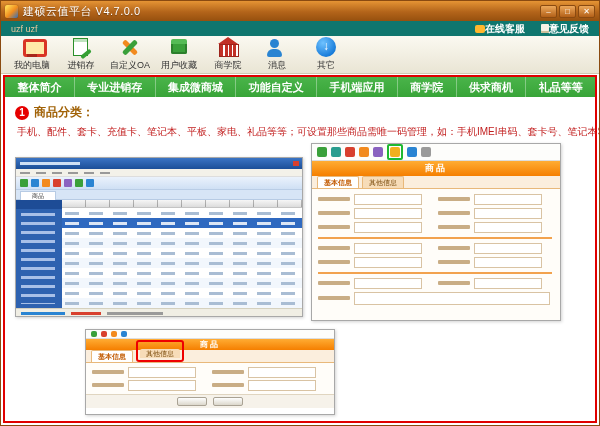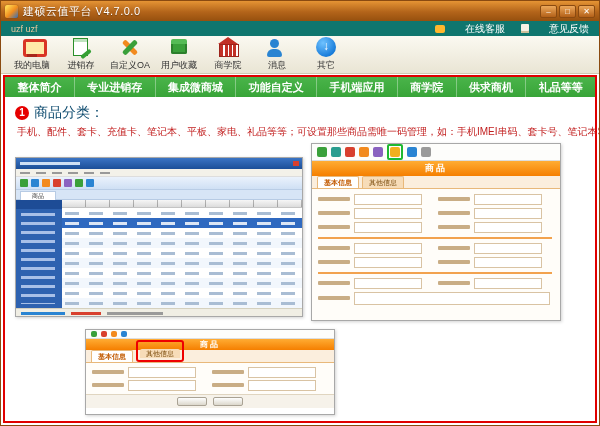--- a/index.html
+++ b/index.html
@@ -22,7 +22,7 @@
   .substrip { position:absolute; top:20px; left:0; right:0; height:15px; background:#0f766e;
     display:flex; align-items:center; padding:0 10px; color:#e6c69b; font-size:9px; }
   .sub-links { margin-left:auto; display:flex; gap:16px; color:#fff; font-size:10px; align-items:center; }
-  .sub-link { display:flex; gap:20px; align-items:center; cursor:pointer; }
+  .sub-link { display:flex; gap:0; align-items:center; cursor:pointer;font-weight:bold; }
   .icon-chat { width:10px; height:8px; background:#ffb72d; border-radius:2px; position:relative; }
   .icon-chat::after { content:""; position:absolute; left:2px; bottom:-3px;
     border:3px solid transparent; border-top-color:#ffb72d; border-left-width:2px; border-right-width:2px; }

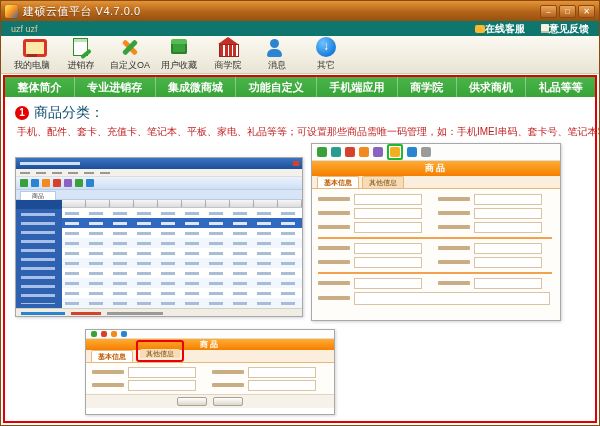--- a/index.html
+++ b/index.html
@@ -78,7 +78,7 @@
   .heading-row { position:absolute; top:7px; left:10px; display:flex; align-items:center; gap:5px; }
   .badge { width:14px; height:14px; border-radius:50%; background:#e60000; color:#fff;
     font-size:10px; font-weight:bold; text-align:center; line-height:14px; }
-  .heading { color:#0c4a6e; font-weight:normal; font-size:14px; }
+  .heading { color:#a16207; font-weight:bold; font-size:12px; }
   .desc { position:absolute; top:28px; left:12px; right:6px; color:#c22020; font-size:10px; white-space:nowrap; }
 
   

